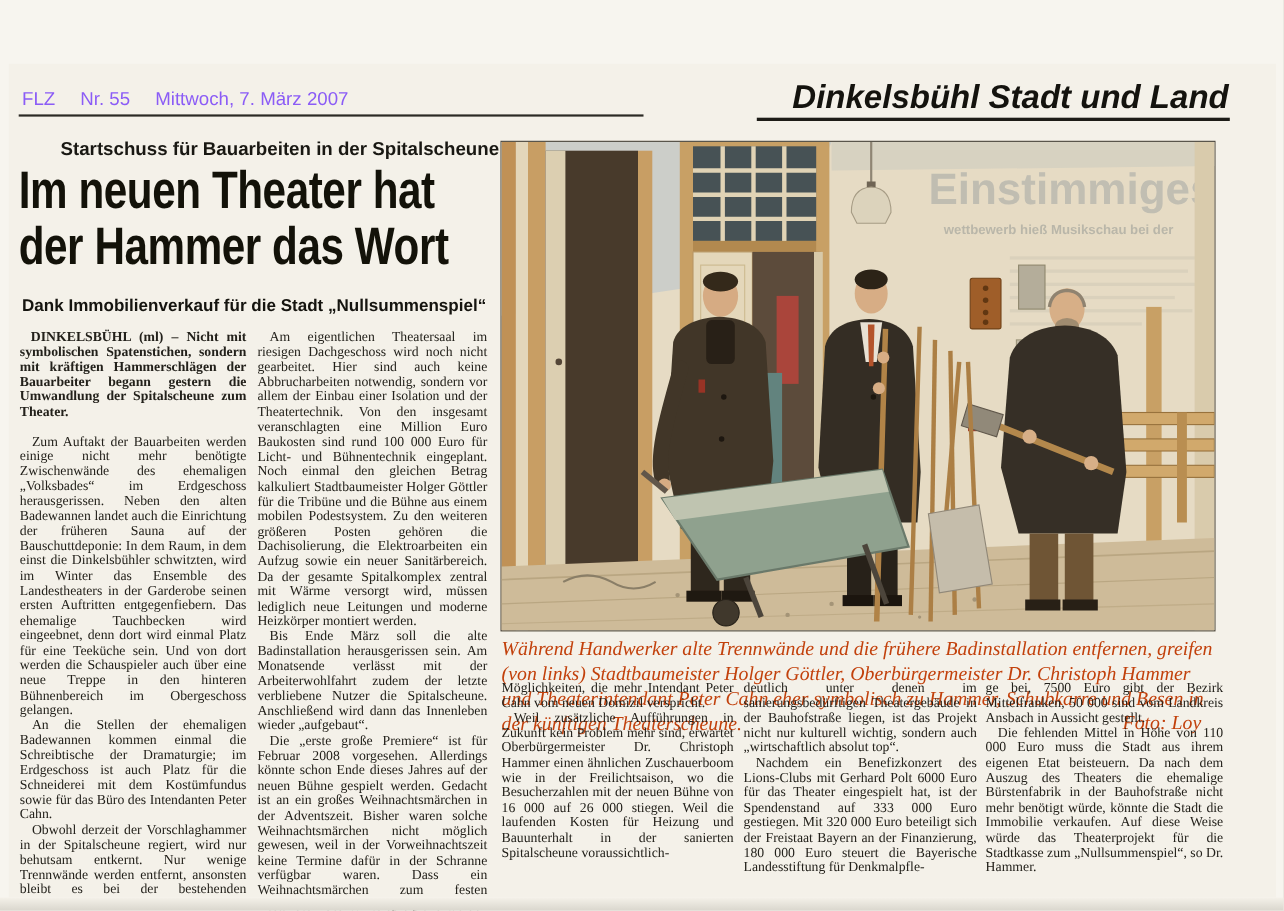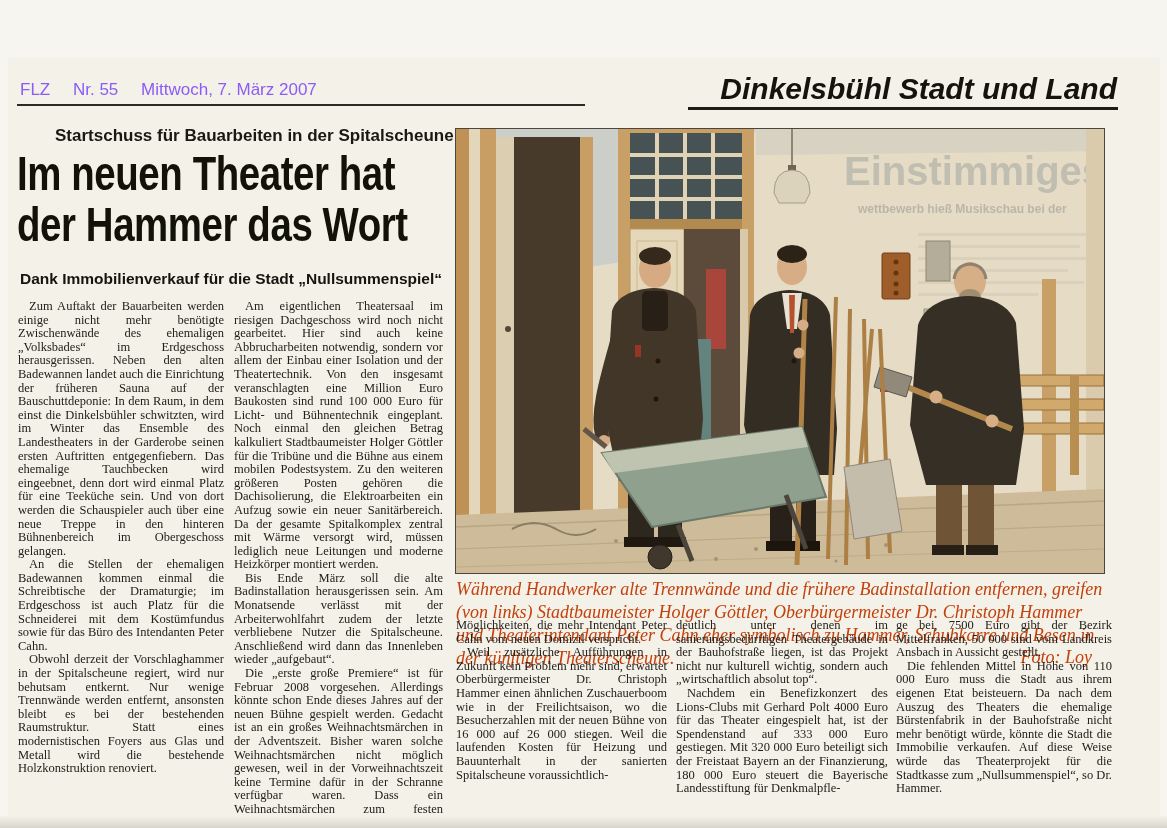--- a/index.html
+++ b/index.html
@@ -65,6 +65,7 @@
   <div class="subhead">Dank Immobilienverkauf für die Stadt „Nullsummenspiel“</div>
 
   <div class="bodycol" id="col1">
+    <p class="lead">DINKELSBÜHL (ml) – Nicht mit symbolischen Spatenstichen, sondern mit kräftigen Hammerschlägen der Bauarbeiter begann gestern die Umwandlung der Spitalscheune zum Theater.</p>
     <p>Zum Auftakt der Bauarbeiten werden einige nicht mehr benötigte Zwischenwände des ehemaligen „Volksbades“ im Erdgeschoss herausgerissen. Neben den alten Badewannen landet auch die Einrichtung der früheren Sauna auf der Bauschuttdeponie: In dem Raum, in dem einst die Dinkelsbühler schwitzten, wird im Winter das Ensemble des Landestheaters in der Garderobe seinen ersten Auftritten entgegenfiebern. Das ehemalige Tauchbecken wird eingeebnet, denn dort wird einmal Platz für eine Teeküche sein. Und von dort werden die Schauspieler auch über eine neue Treppe in den hinteren Bühnenbereich im Obergeschoss gelangen.</p>
     <p>An die Stellen der ehemaligen Badewannen kommen einmal die Schreibtische der Dramaturgie; im Erdgeschoss ist auch Platz für die Schneiderei mit dem Kostümfundus sowie für das Büro des Intendanten Peter Cahn.</p>
     <p>Obwohl derzeit der Vorschlaghammer in der Spitalscheune regiert, wird nur behutsam entkernt. Nur wenige Trennwände werden entfernt, ansonsten bleibt es bei der bestehenden Raumstruktur. Statt eines modernistischen Foyers aus Glas und Metall wird die bestehende Holzkonstruktion renoviert.</p>

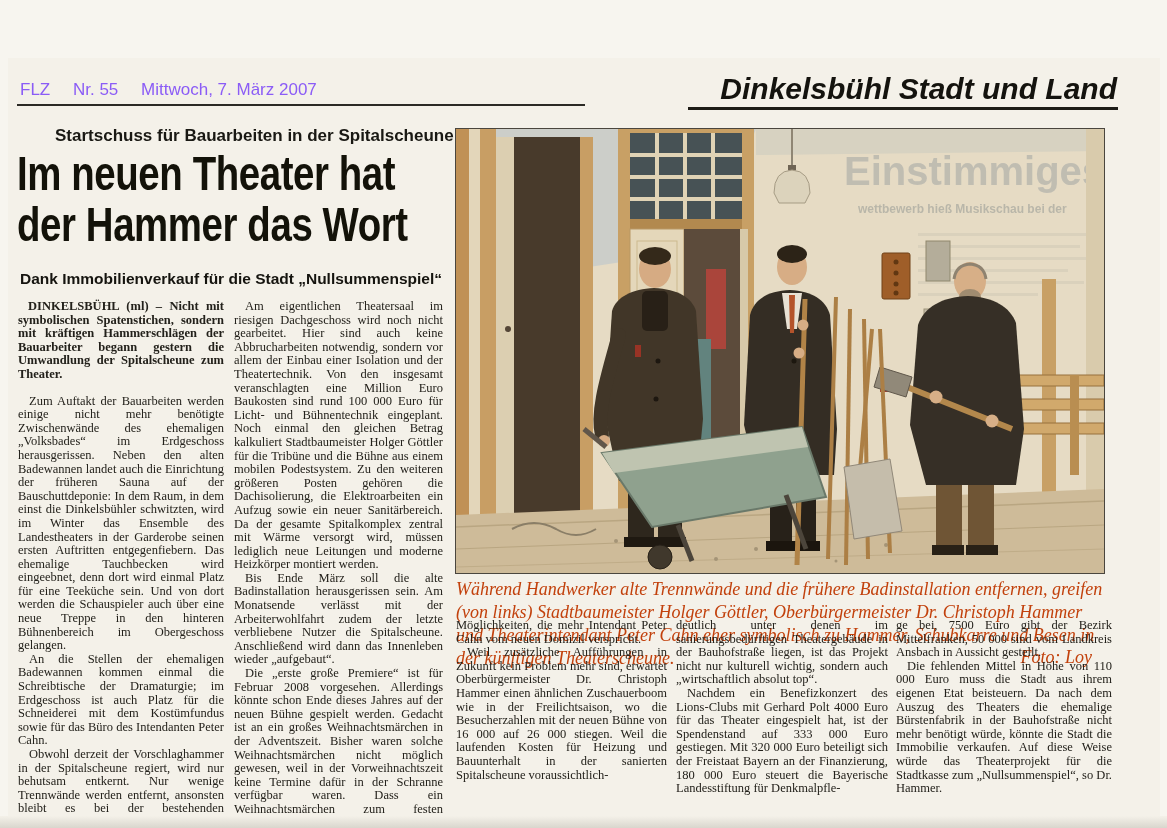--- a/index.html
+++ b/index.html
@@ -241,7 +241,7 @@
   </div>
   <div class="bodycol" id="col4">
     <p class="no-indent">deutlich unter denen im sanierungsbedürftigen Theatergebäude in der Bauhofstraße liegen, ist das Projekt nicht nur kulturell wichtig, sondern auch „wirtschaftlich absolut top“.</p>
-    <p>Nachdem ein Benefizkonzert des Lions-Clubs mit Gerhard Polt 4000 Euro für das Theater eingespielt hat, ist der Spendenstand auf 333 000 Euro gestiegen. Mit 320 000 Euro beteiligt sich der Freistaat Bayern an der Finanzierung, 180 000 Euro steuert die Bayerische Landesstiftung für Denkmalpfle-</p>
+    <p>Nachdem ein Benefizkonzert des Lions-Clubs mit Gerhard Polt 6000 Euro für das Theater eingespielt hat, ist der Spendenstand auf 333 000 Euro gestiegen. Mit 320 000 Euro beteiligt sich der Freistaat Bayern an der Finanzierung, 180 000 Euro steuert die Bayerische Landesstiftung für Denkmalpfle-</p>
   </div>
   <div class="bodycol" id="col5">
     <p class="no-indent">ge bei, 7500 Euro gibt der Bezirk Mittelfranken, 50 000 sind vom Landkreis Ansbach in Aussicht gestellt.</p>

